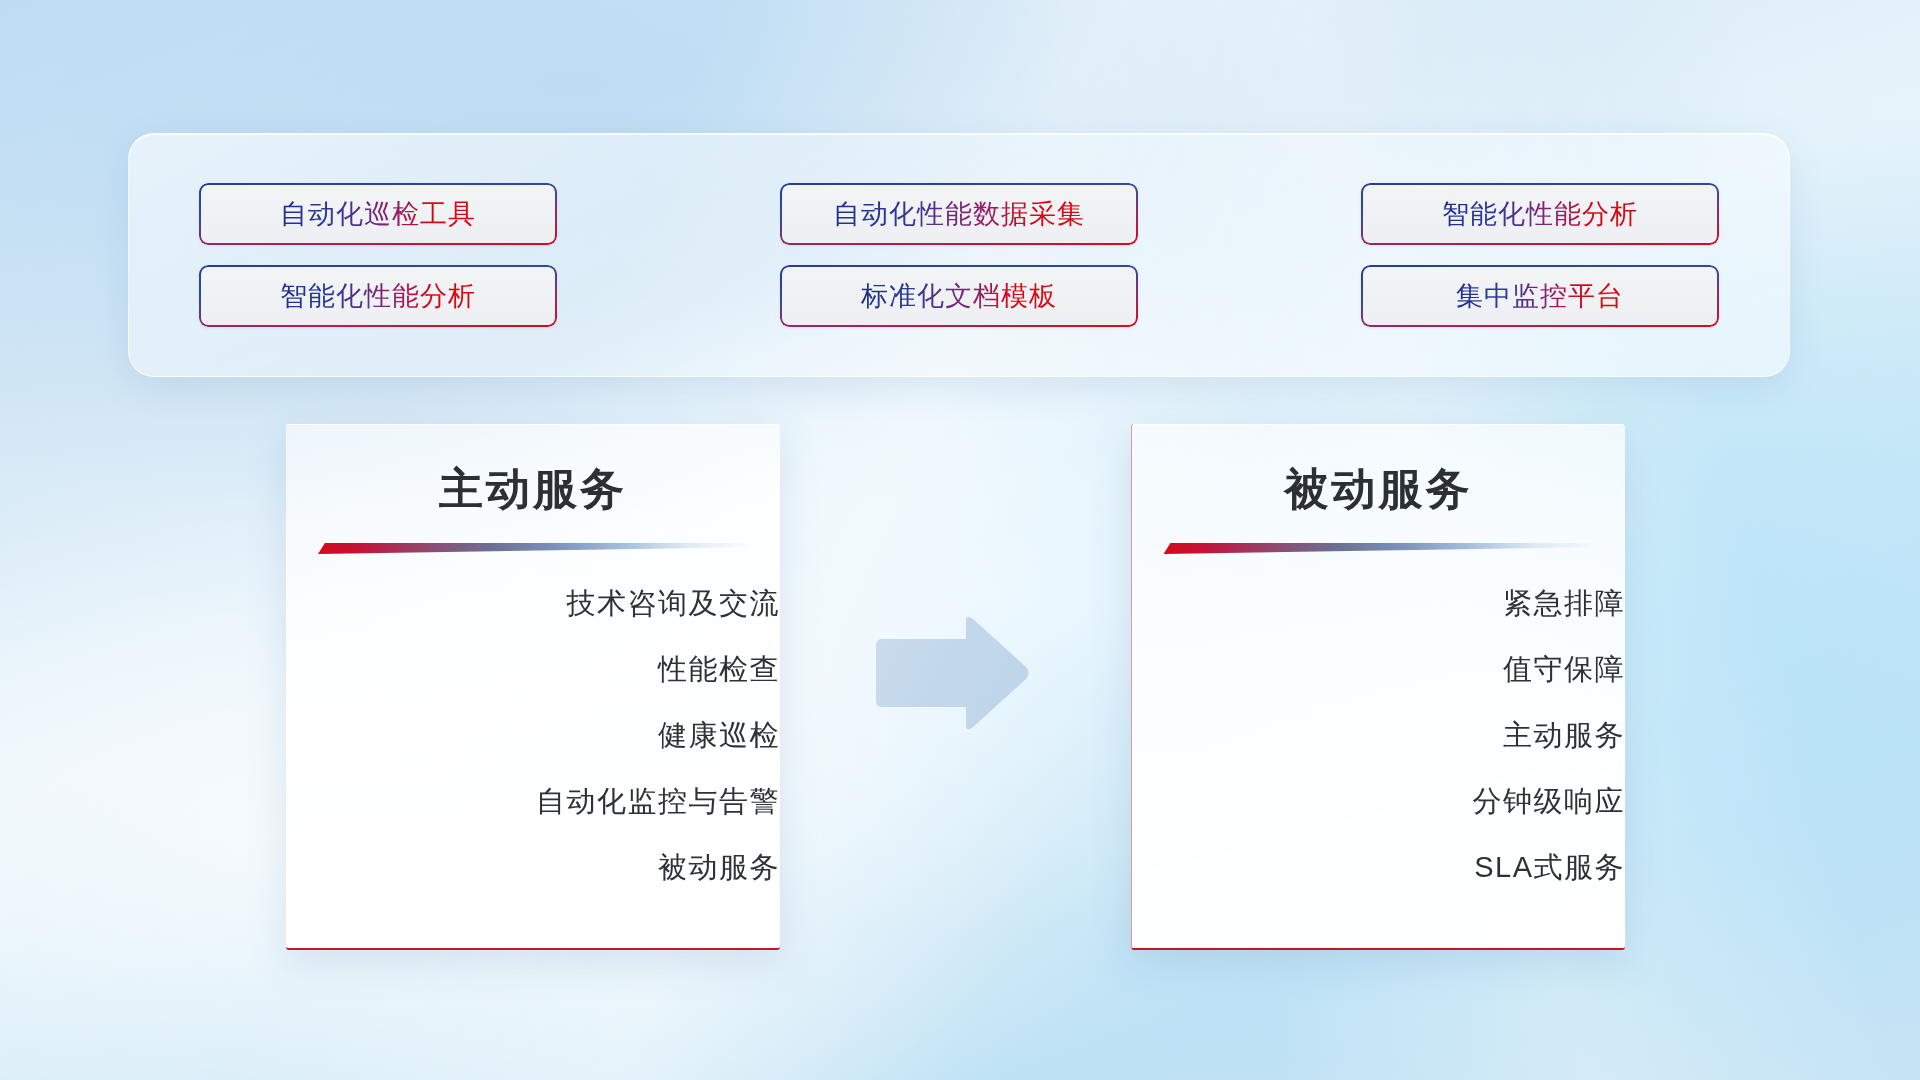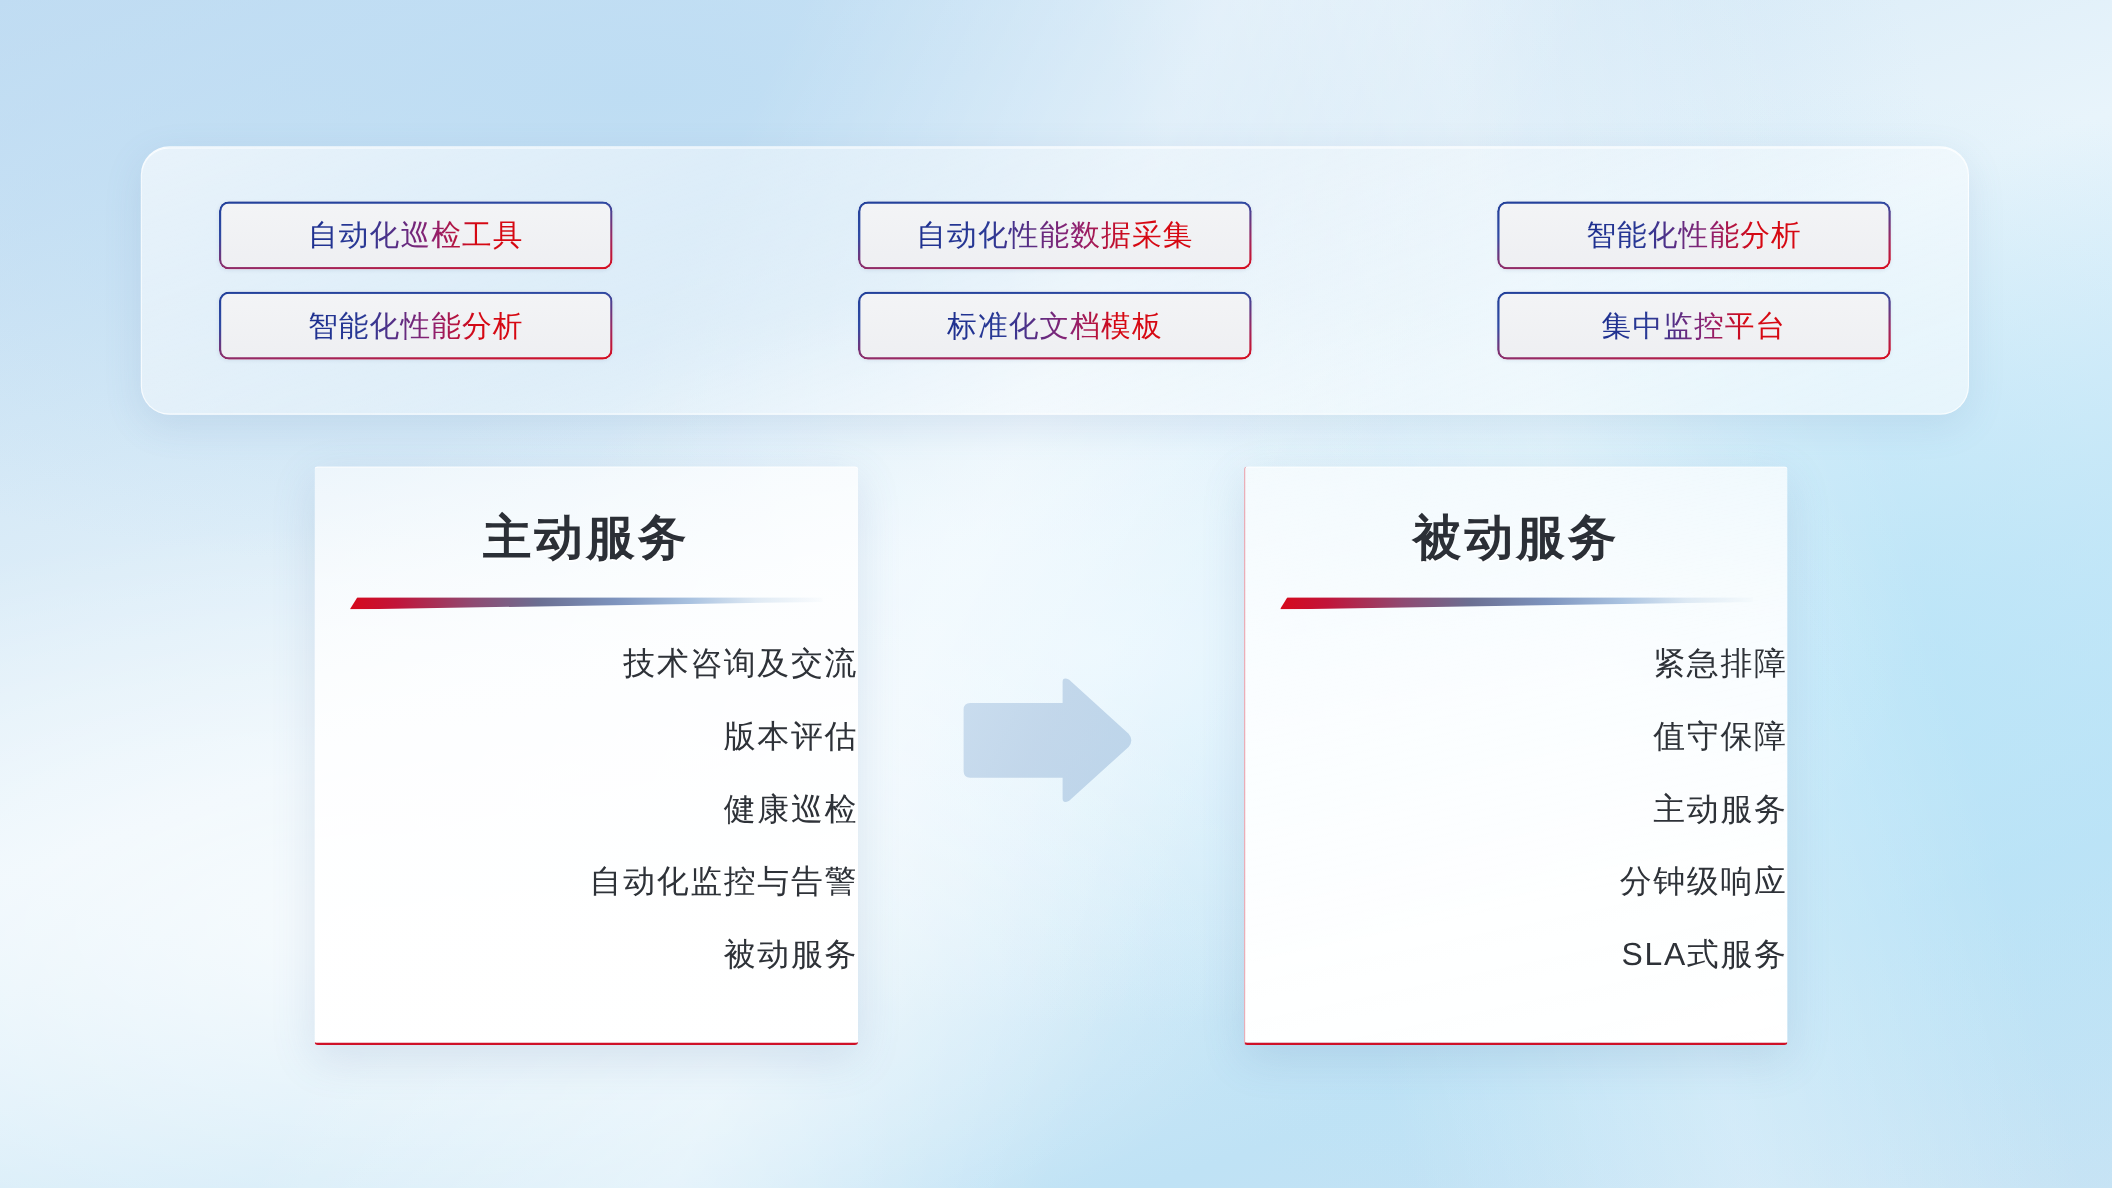--- a/index.html
+++ b/index.html
@@ -210,7 +210,7 @@
   </div>
   <div class="card-list">
     <div class="card-list-item">技术咨询及交流</div>
-    <div class="card-list-item">版本评估</div>
+    <div class="card-list-item">性能检查</div>
     <div class="card-list-item">健康巡检</div>
     <div class="card-list-item">自动化监控与告警</div>
     <div class="card-list-item">被动服务</div>

